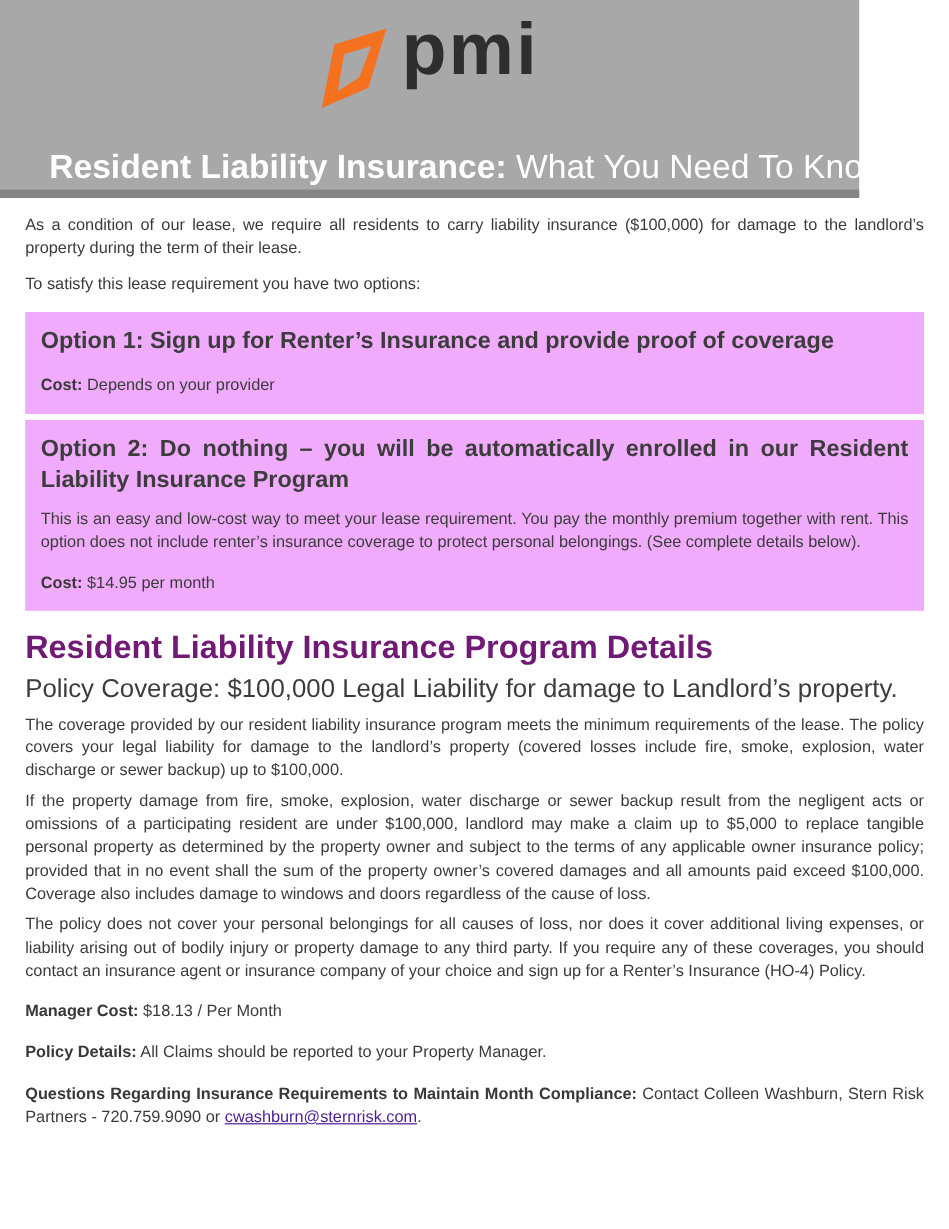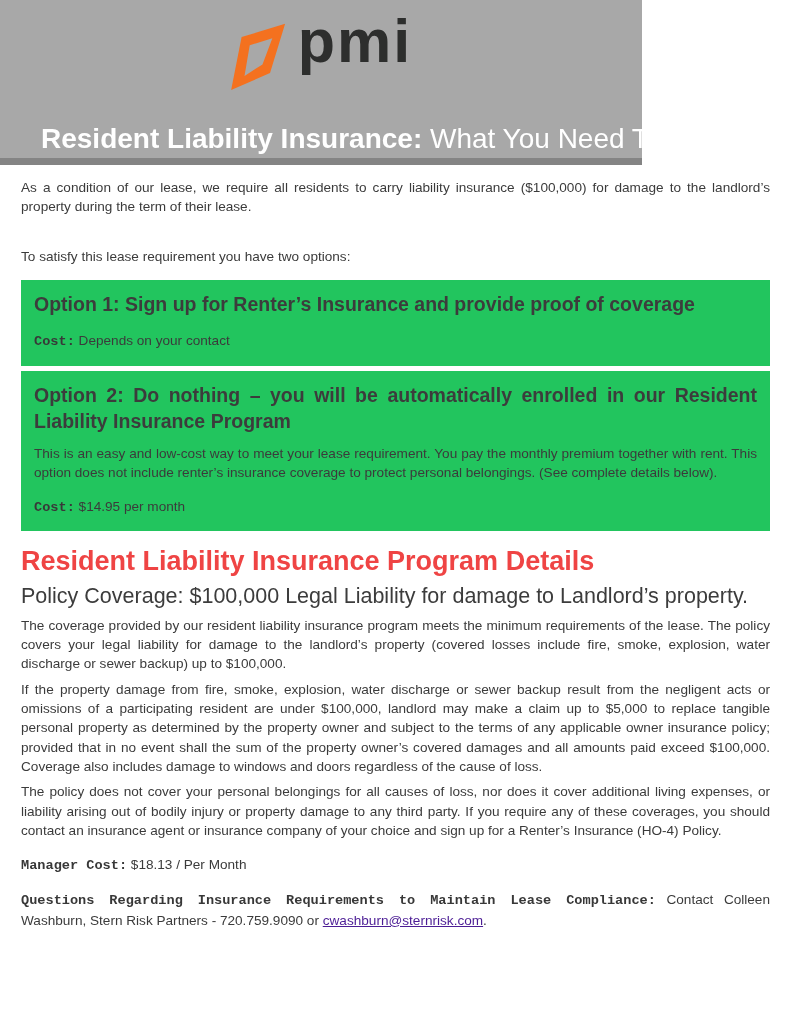--- a/index.html
+++ b/index.html
@@ -13,7 +13,7 @@
 
   
   .header {
-    position:relative; width:642px; height:165px;
+    position:relative; width:716px; height:165px;
     background:#a8a8a8;
     border-bottom:7px solid #848484;
   }

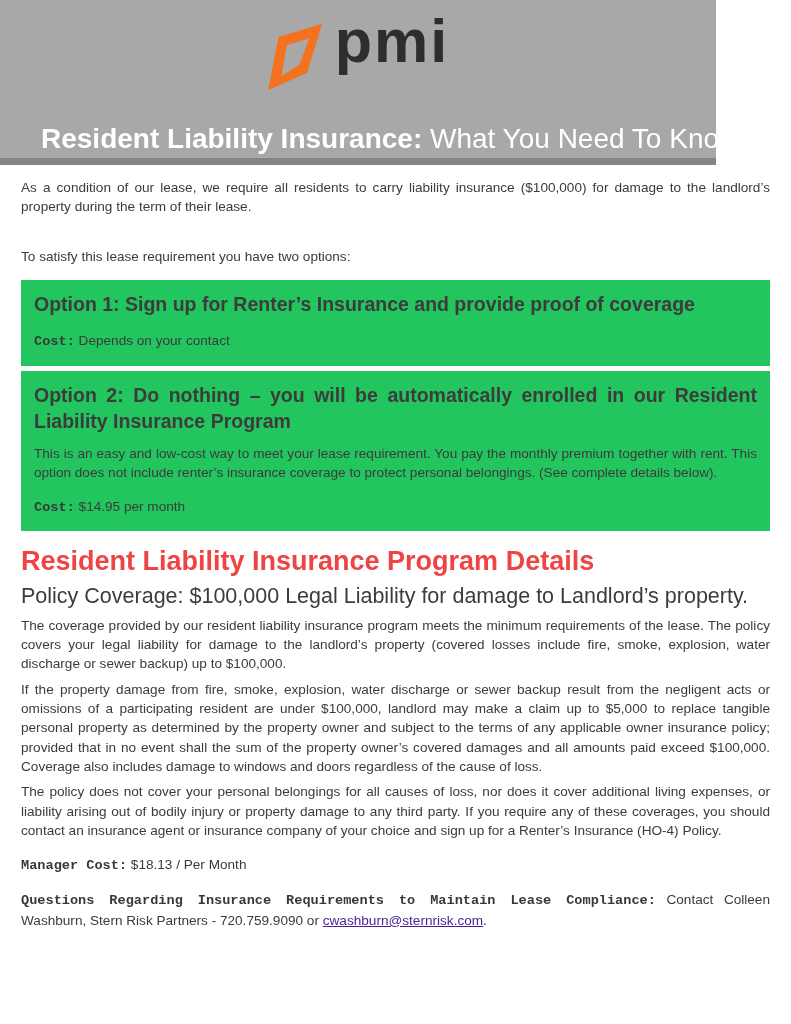--- a/index.html
+++ b/index.html
@@ -44,7 +44,7 @@
   p { margin:0; }
   .para { text-align:justify; }
   .intro-1 { margin-top:13px; }
-  .intro-2 { margin-top:30px; margin-bottom:14px; }
+  .intro-2 { margin-top:10px; margin-bottom:14px; }
 
   .option-box {
     background:#22c55e; padding:11px 13px 14px; margin-bottom:5px;

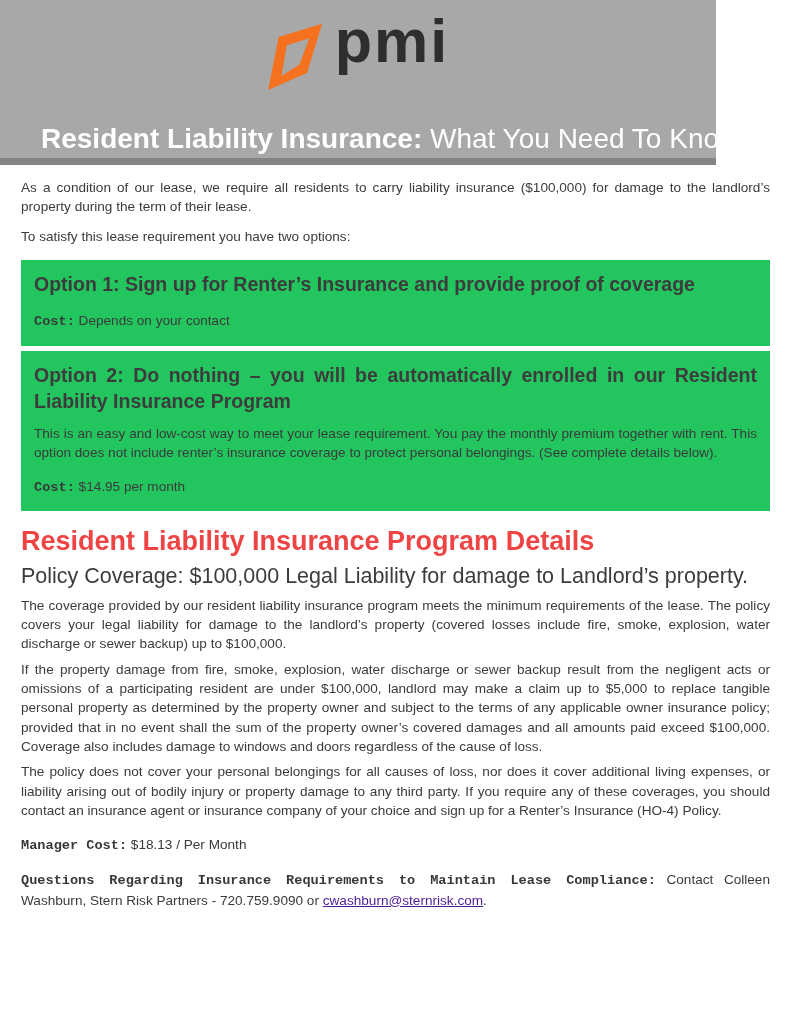--- a/index.html
+++ b/index.html
@@ -47,7 +47,7 @@
   .intro-2 { margin-top:10px; margin-bottom:14px; }
 
   .option-box {
-    background:#22c55e; padding:11px 13px 14px; margin-bottom:5px;
+    background:#f0abfc; padding:11px 13px 14px; margin-bottom:5px;
   }
   .option-title {
     font-size:19.5px; font-weight:bold; color:#3c3c3c;

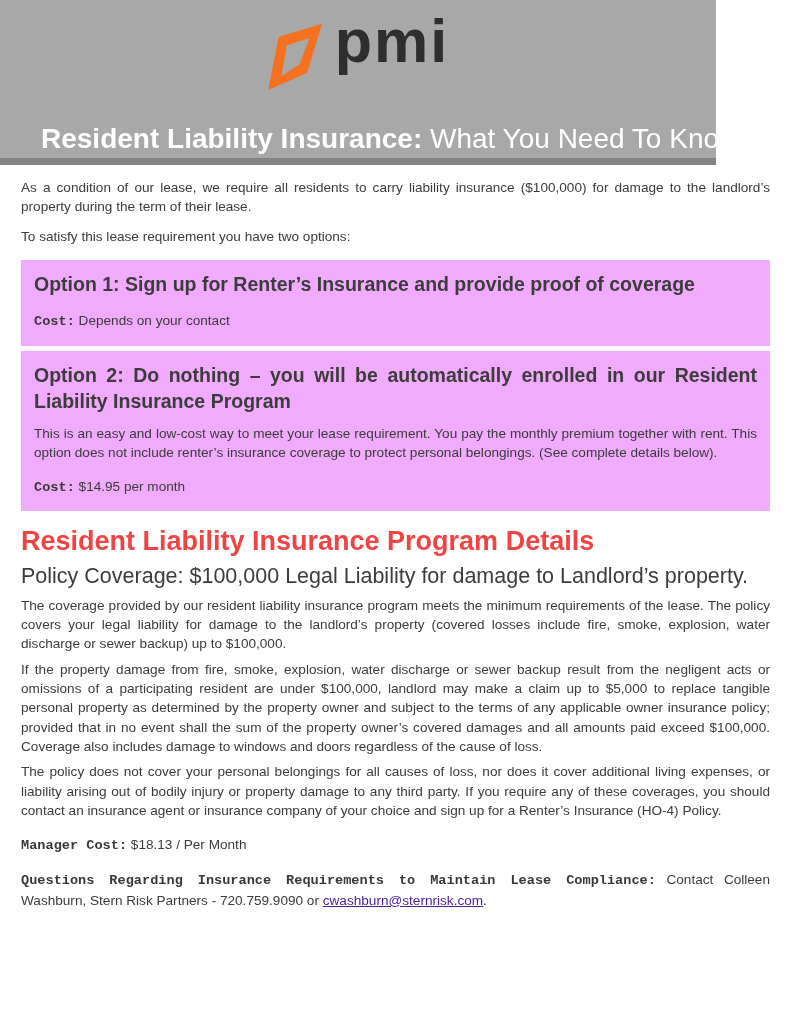--- a/index.html
+++ b/index.html
@@ -64,7 +64,7 @@
     font-size:21.5px; color:#3c3c3c; margin-top:7px; line-height:1.2;
   }
   .details-para { margin-top:6px; }
-  .label { font-weight:bold; color:#383838;font-family:Liberation Mono, monospace; }
+  .label { font-weight:bold; color:#383838; }
   .line-item { margin-top:15px; }
 
   a.doc-link { color:#4c1d95; text-decoration:underline; cursor:pointer; }

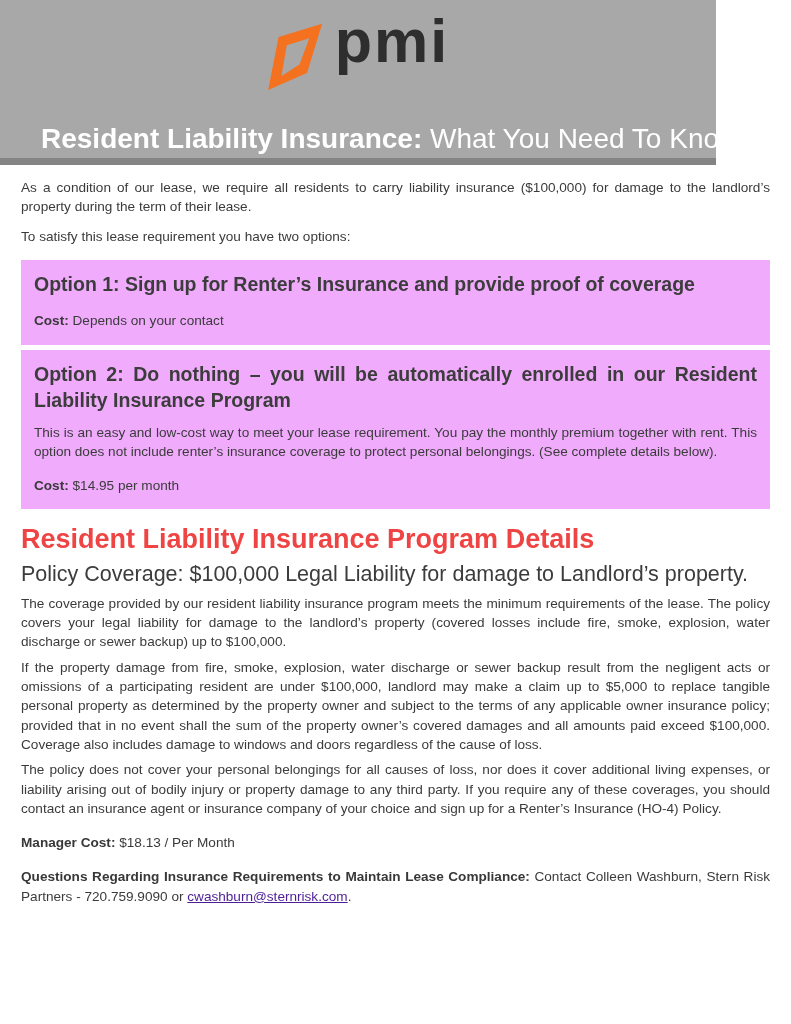--- a/index.html
+++ b/index.html
@@ -95,7 +95,7 @@
 
   <div class="option-box">
     <div class="option-title">Option 1: Sign up for Renter’s Insurance and provide proof of coverage</div>
-    <p class="option-cost"><span class="label">Cost:</span><span> Depends on your contact</span></p>
+    <p class="option-cost"><span class="label">Cost:</span><span> Depends on your provider</span></p>
   </div>
 
   <div class="option-box">

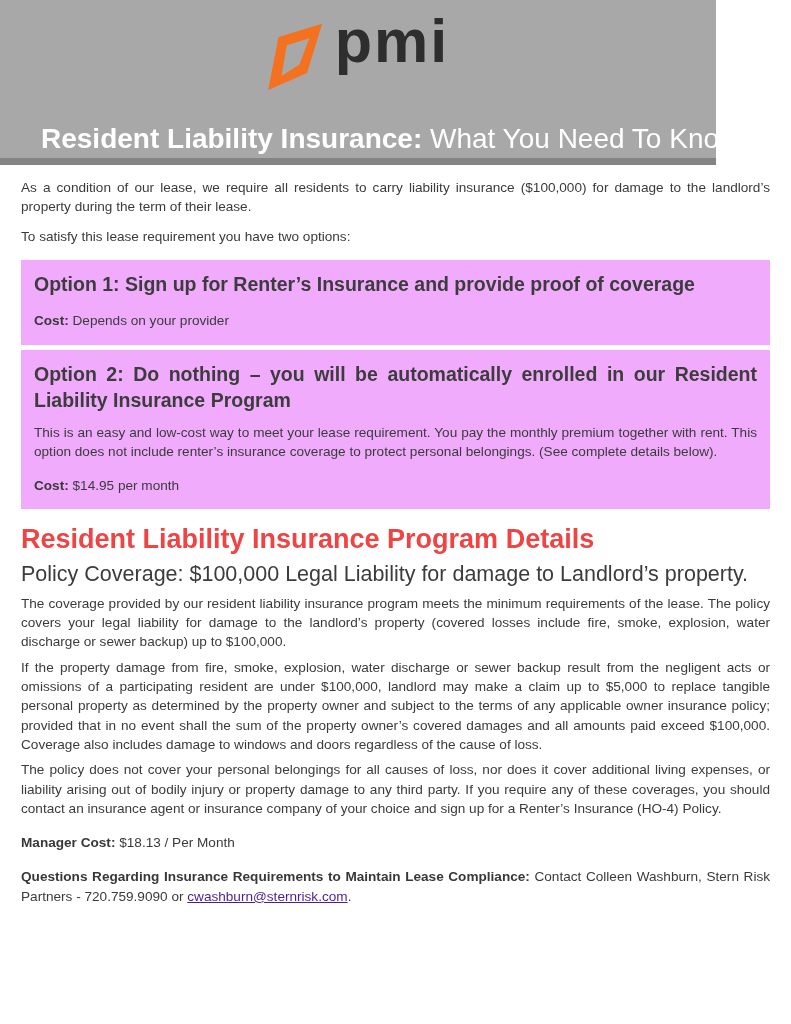--- a/index.html
+++ b/index.html
@@ -57,7 +57,7 @@
   .option-cost { margin-top:14px; }
 
   .details-heading {
-    font-size:27px; font-weight:bold; color:#ef4444;
+    font-size:27px; font-weight:bold; color:#701a75;
     margin-top:15px; line-height:1.15;
   }
   .details-sub {

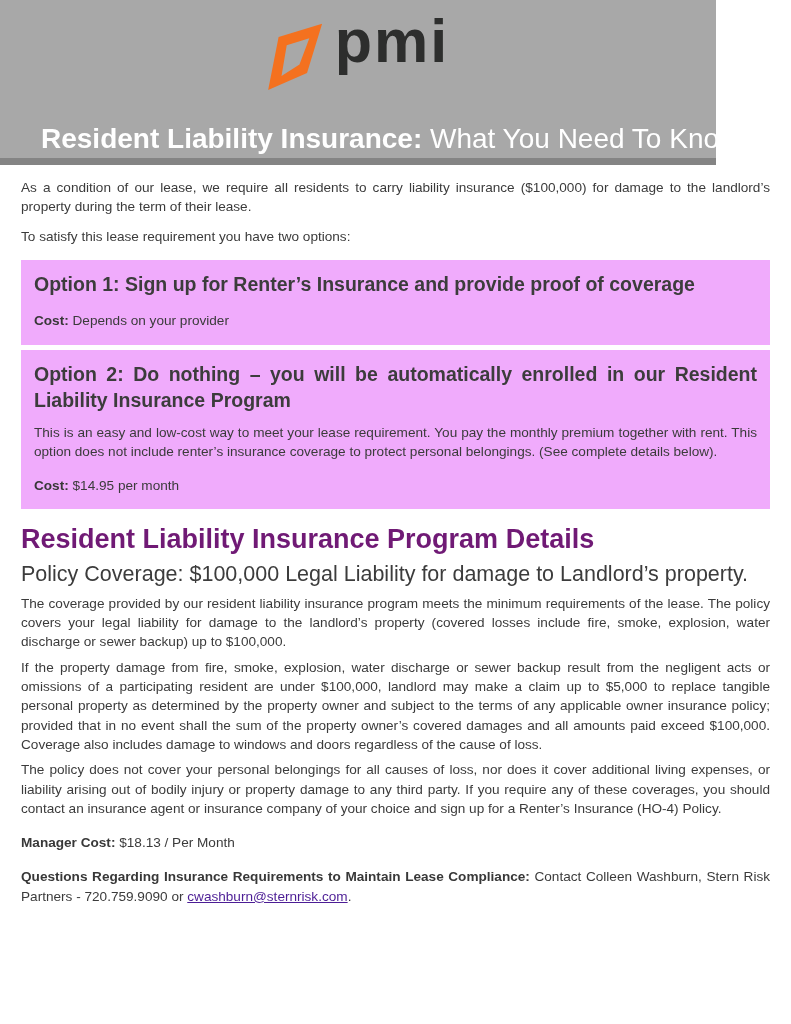--- a/index.html
+++ b/index.html
@@ -113,6 +113,7 @@
 
   <p class="line-item"><span class="label">Manager Cost:</span><span> $18.13 / Per Month</span></p>
 
+  <p class="line-item"><span class="label">Policy Details:</span><span> All Claims should be reported to your Property Manager.</span></p>
 
   <p class="para line-item"><span class="label">Questions Regarding Insurance Requirements to Maintain Lease Compliance:</span><span> Contact Colleen Washburn, Stern Risk Partners - 720.759.9090 or </span><a class="doc-link">cwashburn@sternrisk.com</a><span>.</span></p>
 

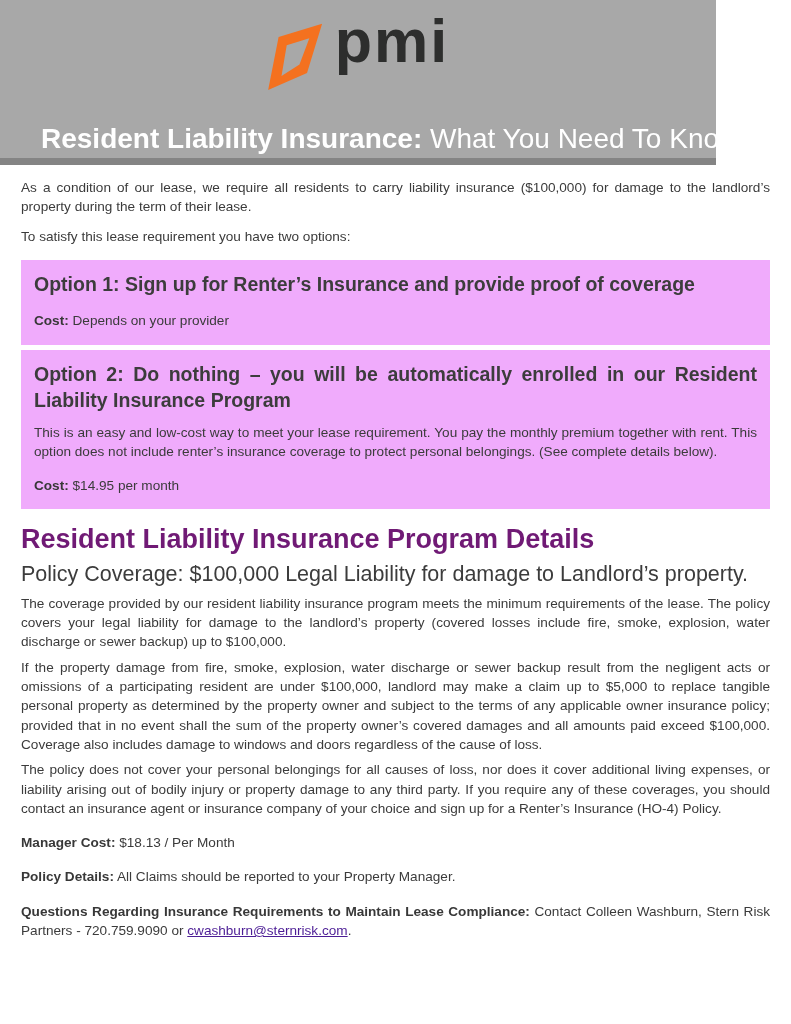--- a/index.html
+++ b/index.html
@@ -115,7 +115,7 @@
 
   <p class="line-item"><span class="label">Policy Details:</span><span> All Claims should be reported to your Property Manager.</span></p>
 
-  <p class="para line-item"><span class="label">Questions Regarding Insurance Requirements to Maintain Lease Compliance:</span><span> Contact Colleen Washburn, Stern Risk Partners - 720.759.9090 or </span><a class="doc-link">cwashburn@sternrisk.com</a><span>.</span></p>
+  <p class="para line-item"><span class="label">Questions Regarding Insurance Requirements to Maintain Month Compliance:</span><span> Contact Colleen Washburn, Stern Risk Partners - 720.759.9090 or </span><a class="doc-link">cwashburn@sternrisk.com</a><span>.</span></p>
 
 </div>
 

